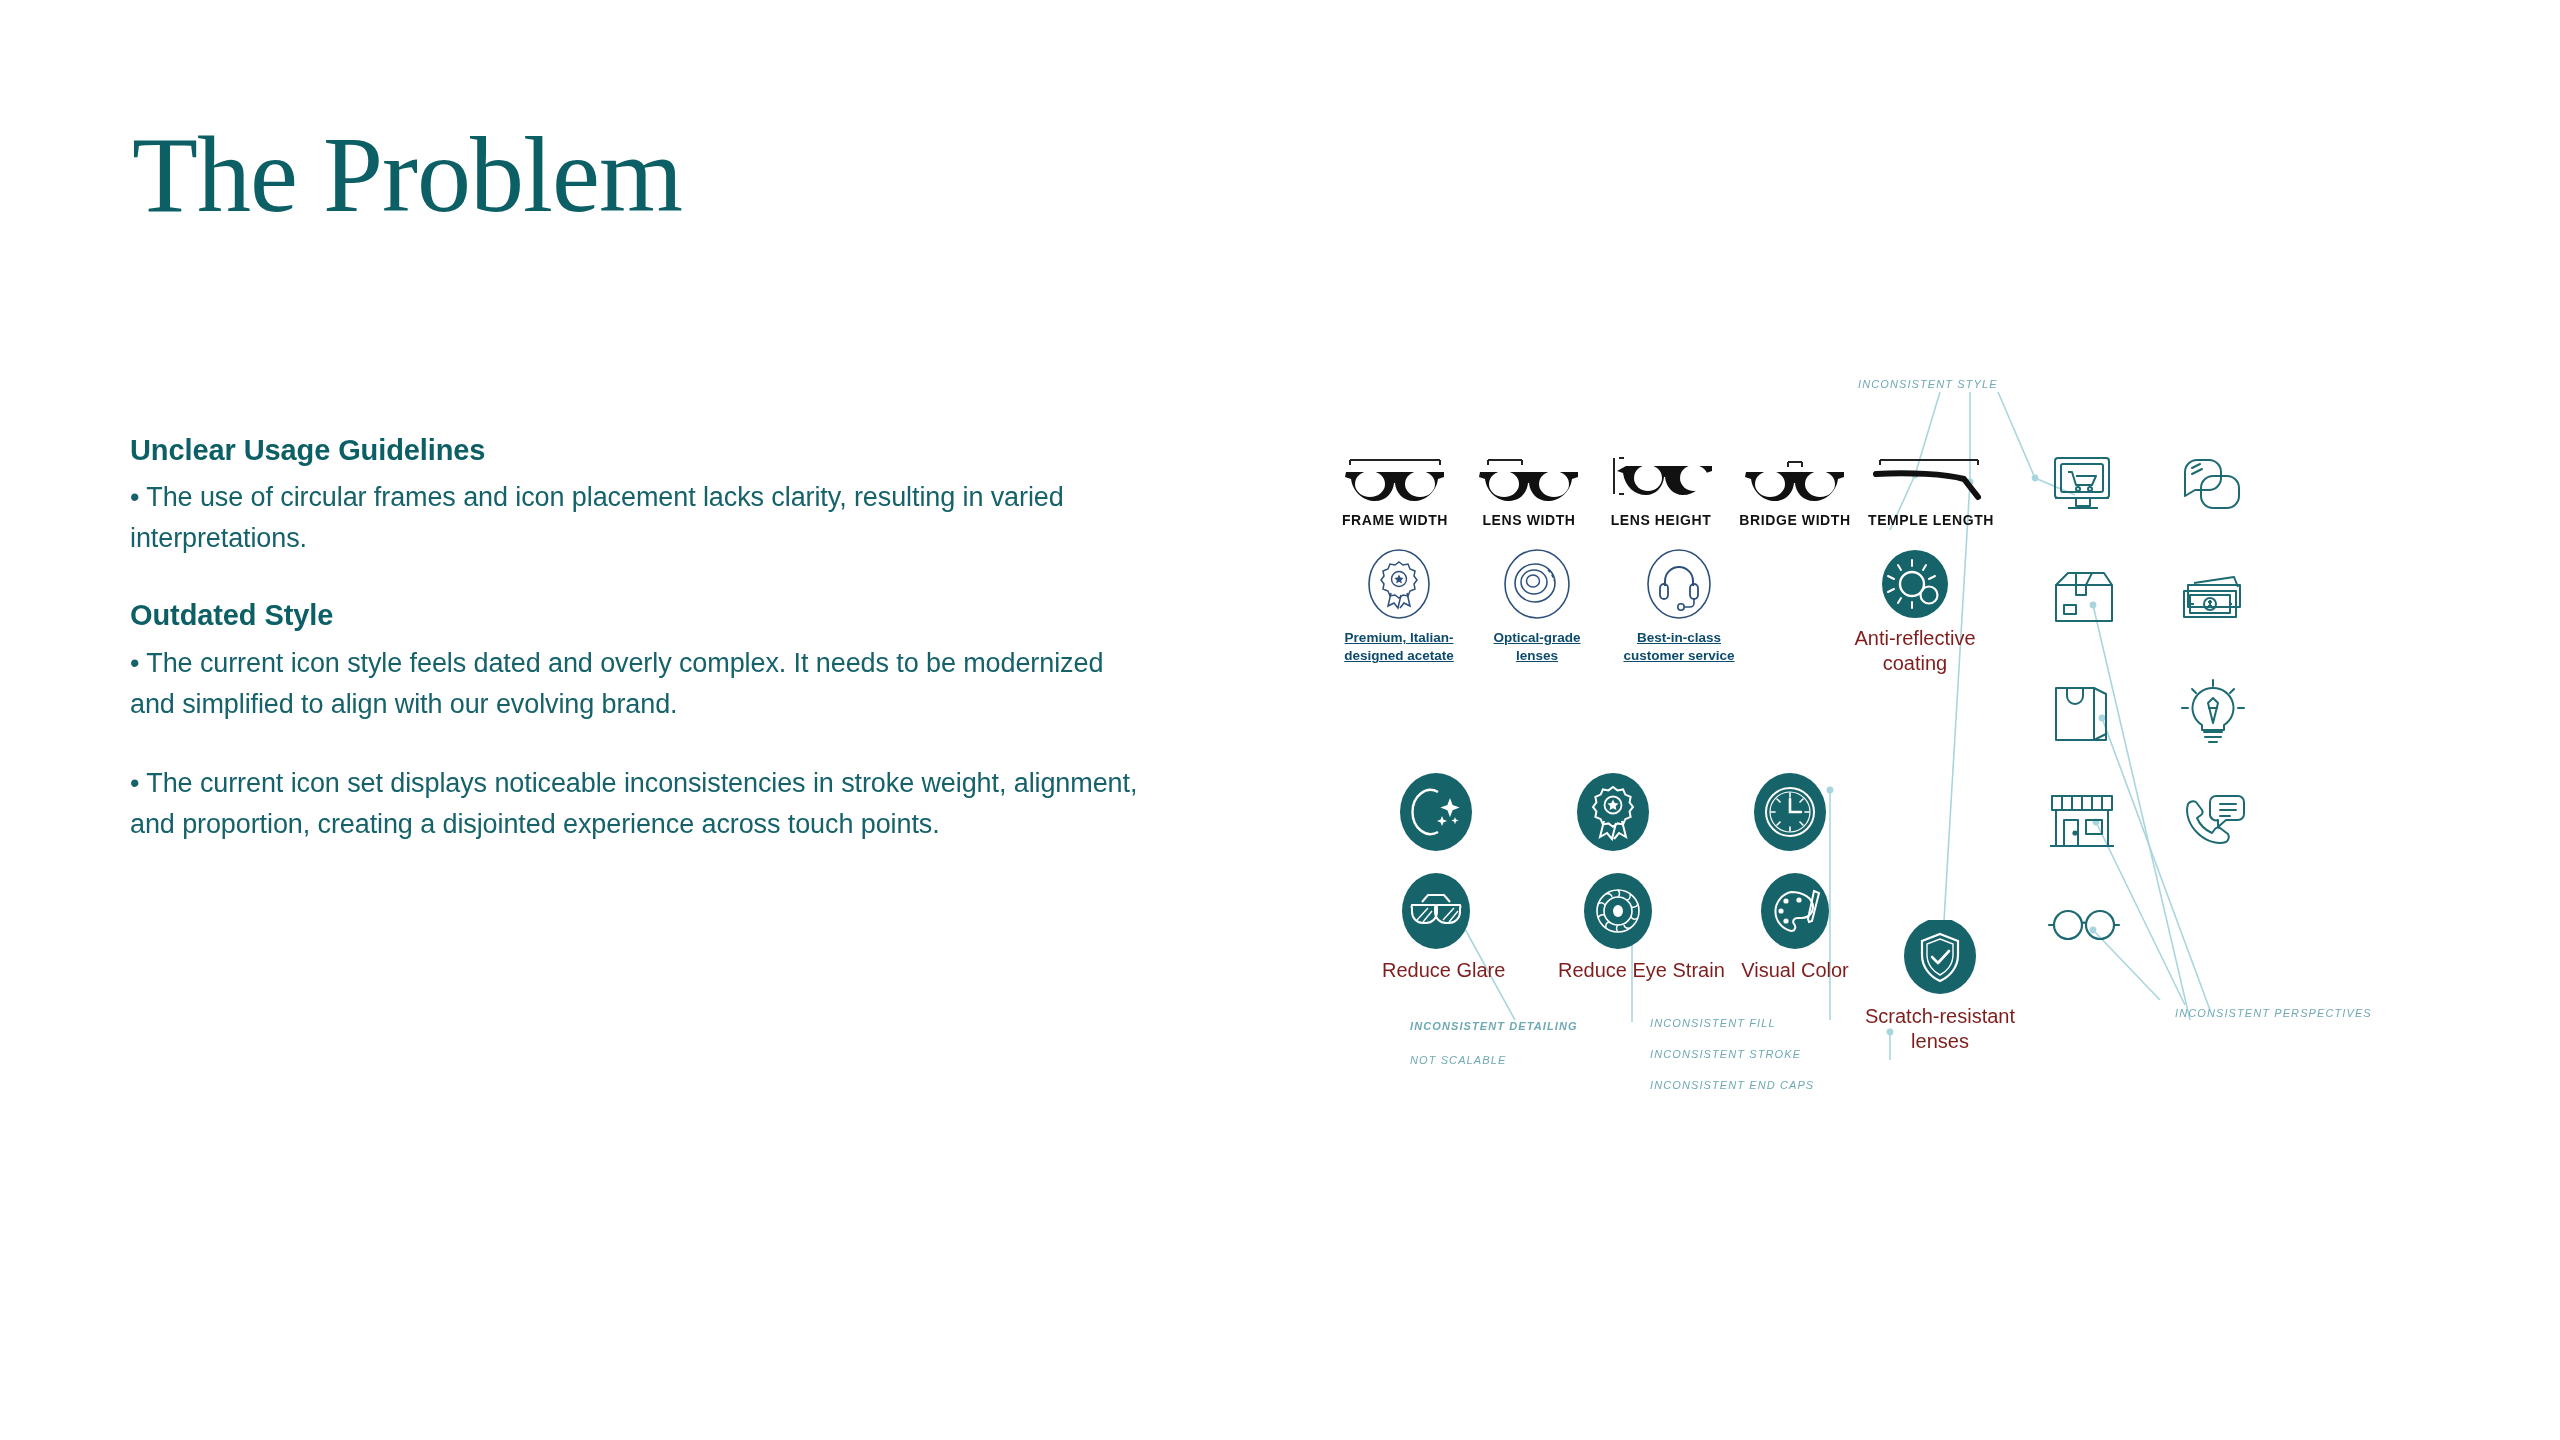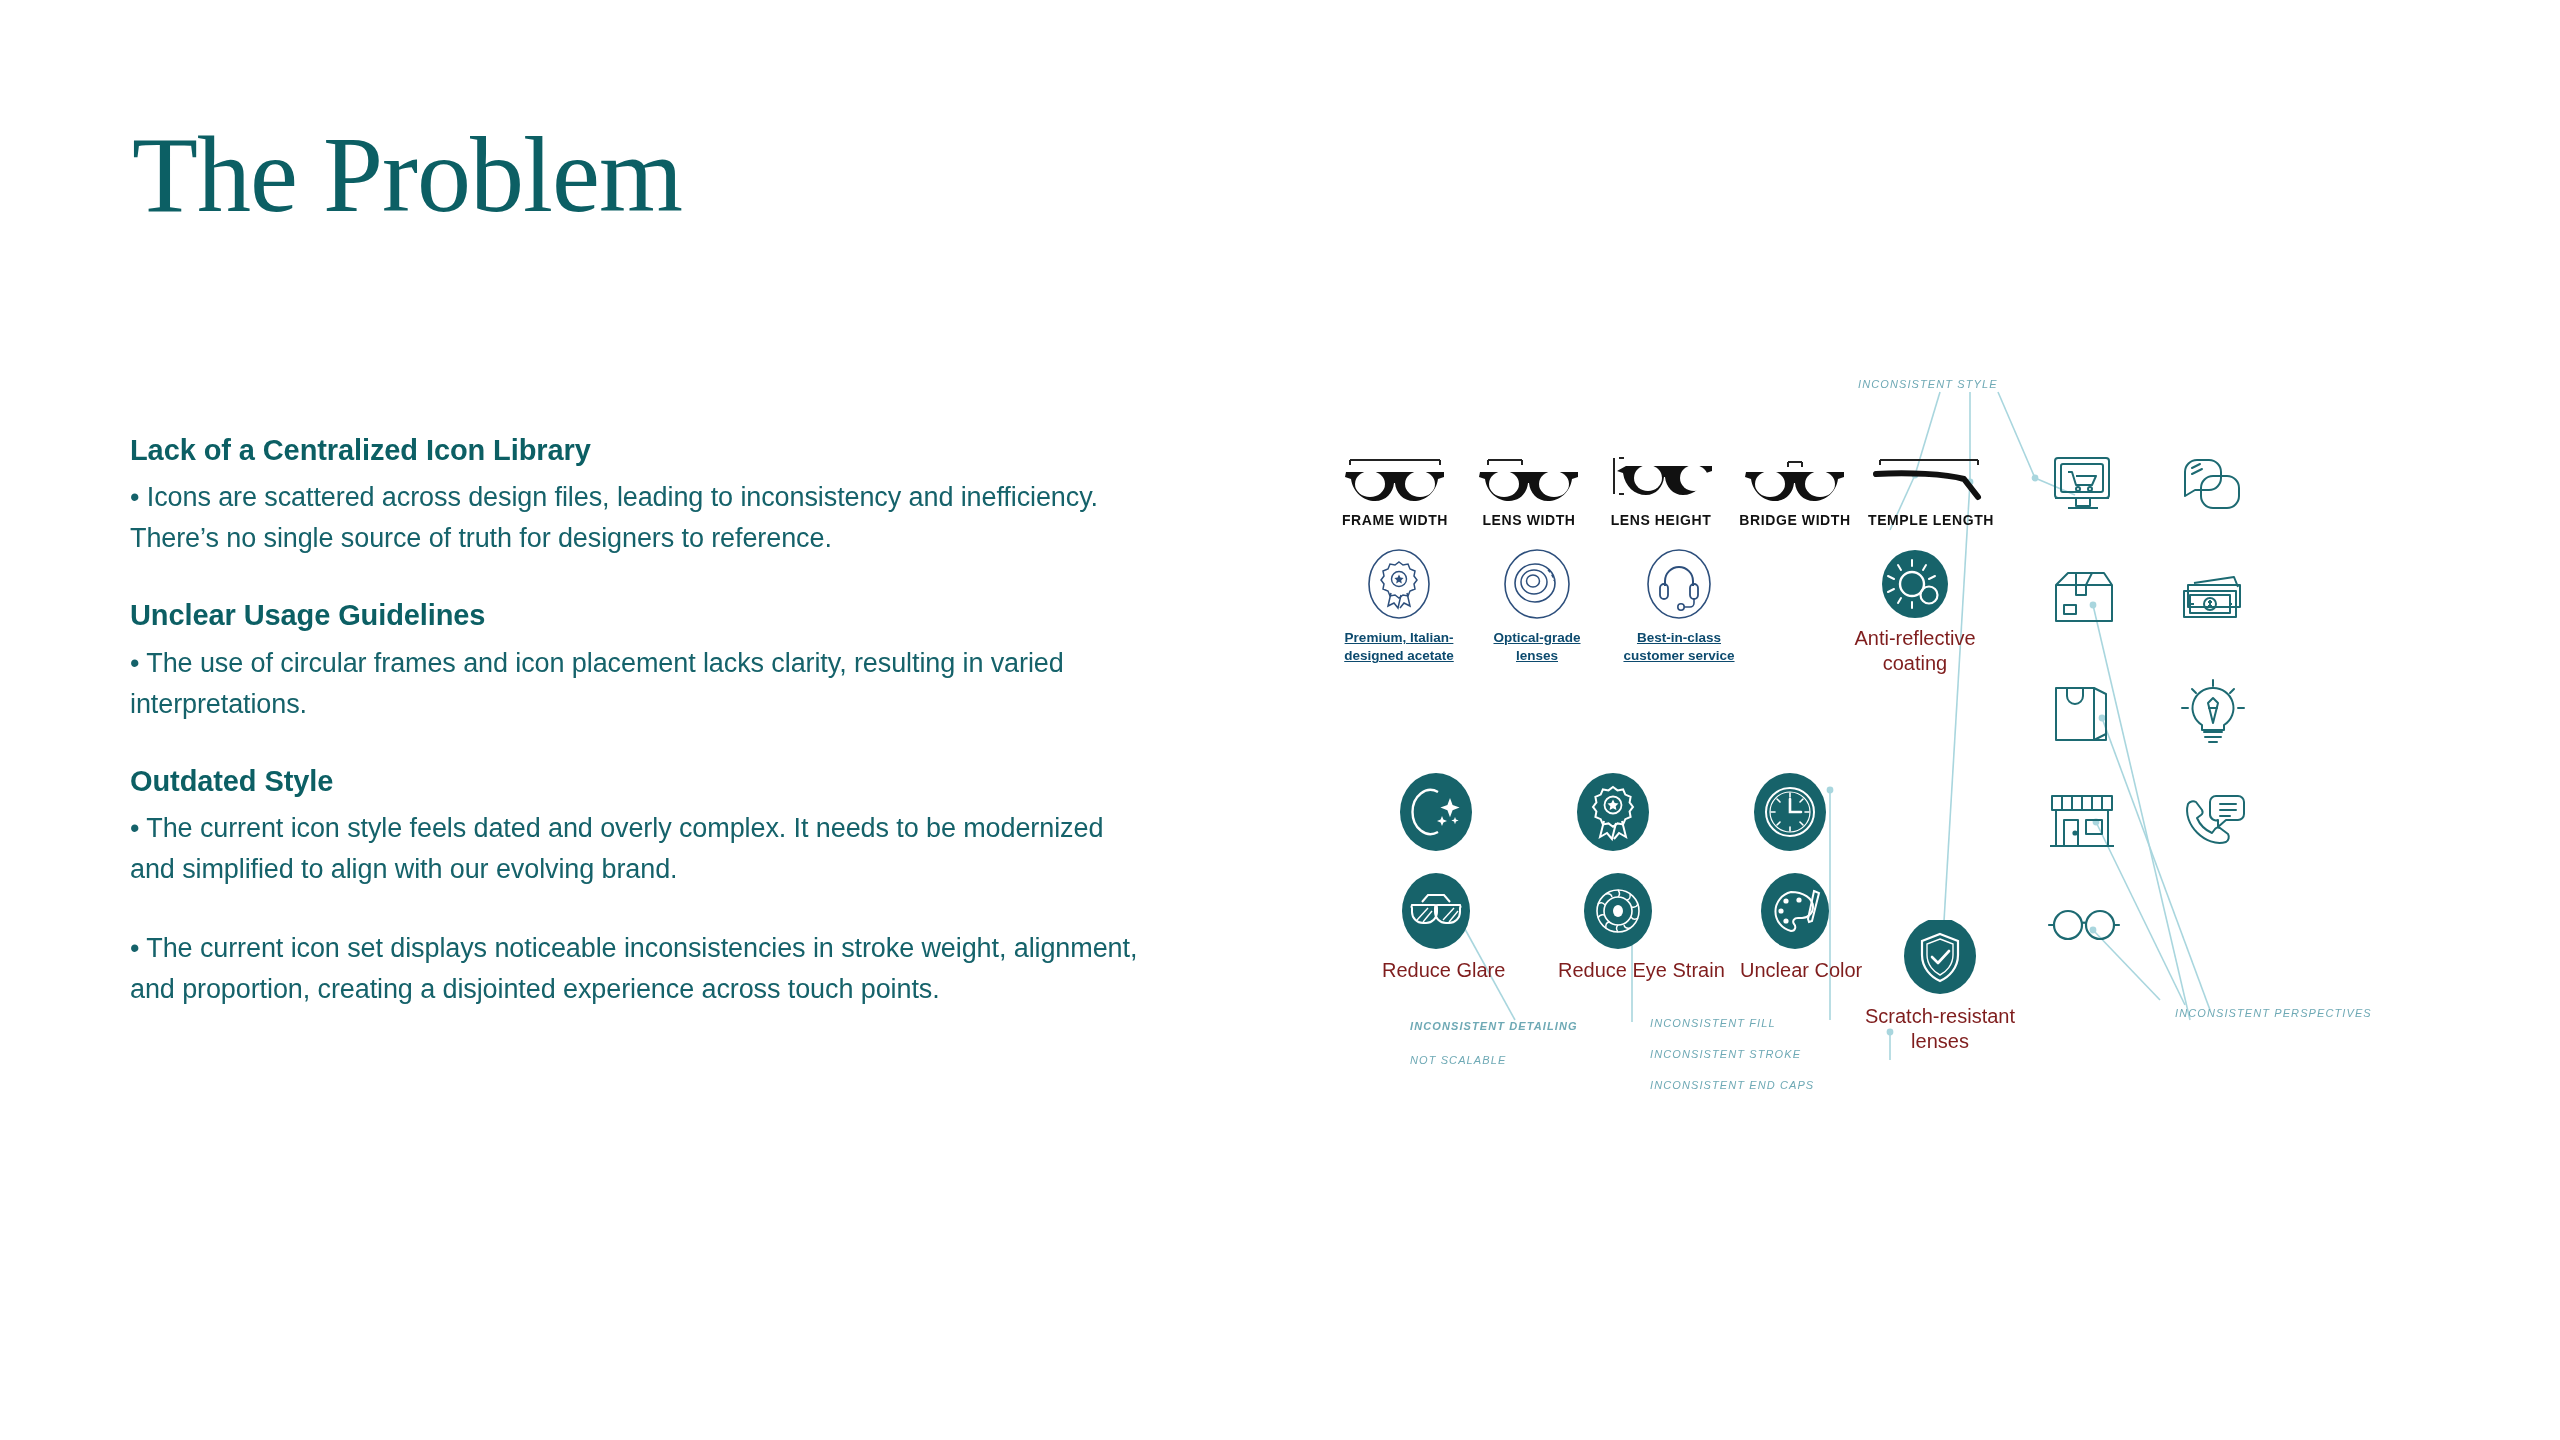--- a/index.html
+++ b/index.html
@@ -74,10 +74,6 @@
   <div class="title">The Problem</div>
 
   <div class="copy">
-    <div class="block">
-      <h3>Lack of a Centralized Icon Library</h3>
-      <p>• Icons are scattered across design files, leading to inconsistency and inefficiency. There’s no single source of truth for designers to reference.</p>
-    </div>
     <div class="block">
       <h3>Unclear Usage Guidelines</h3>
       <p>• The use of circular frames and icon placement lacks clarity, resulting in varied interpretations.</p>

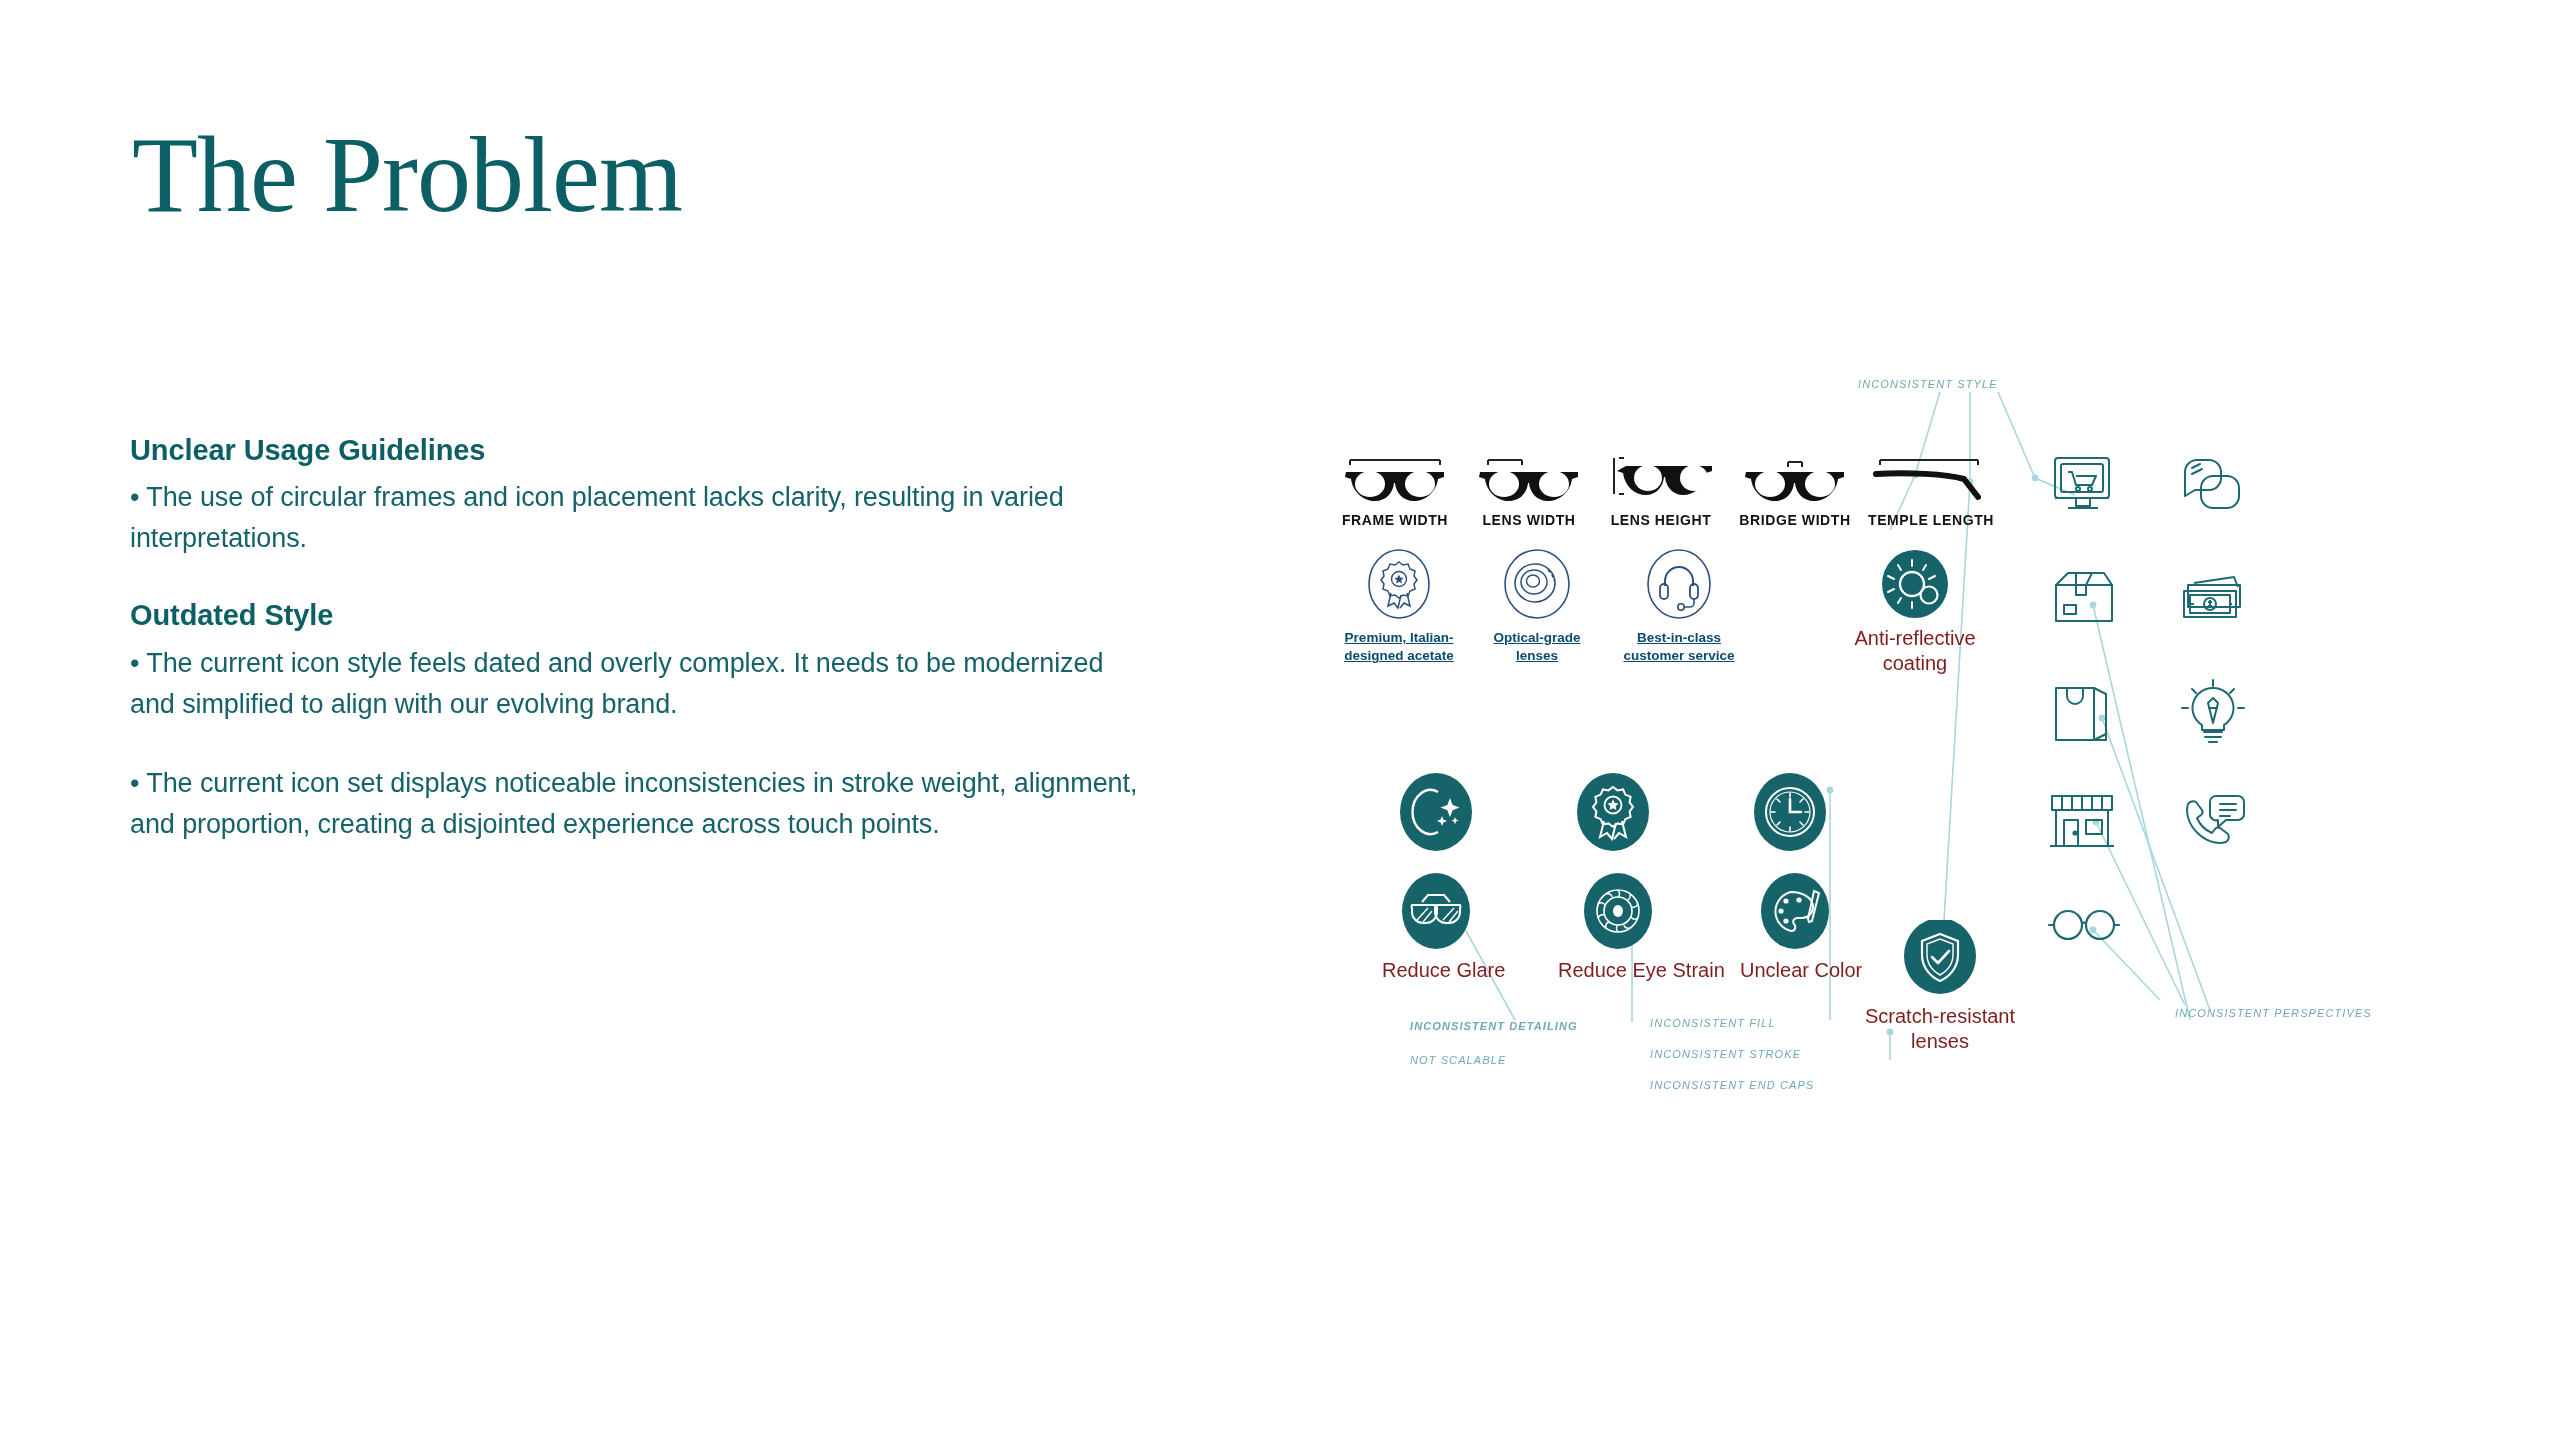--- a/index.html
+++ b/index.html
@@ -344,7 +344,7 @@
         <circle cx="42" cy="28" r="2.6" fill="#fff"></circle>
         <path d="M57 19 l5 2 -7 28 -3 1 -1 -3 z" fill="none" stroke="#fff" stroke-width="2"></path>
       </svg>
-      <div class="teal-lbl">Unclear Color</div>
+      <div class="teal-lbl">Visual Color</div>
     </div>
 
     <div class="lineicon" style="left:718px; top:92px;">

